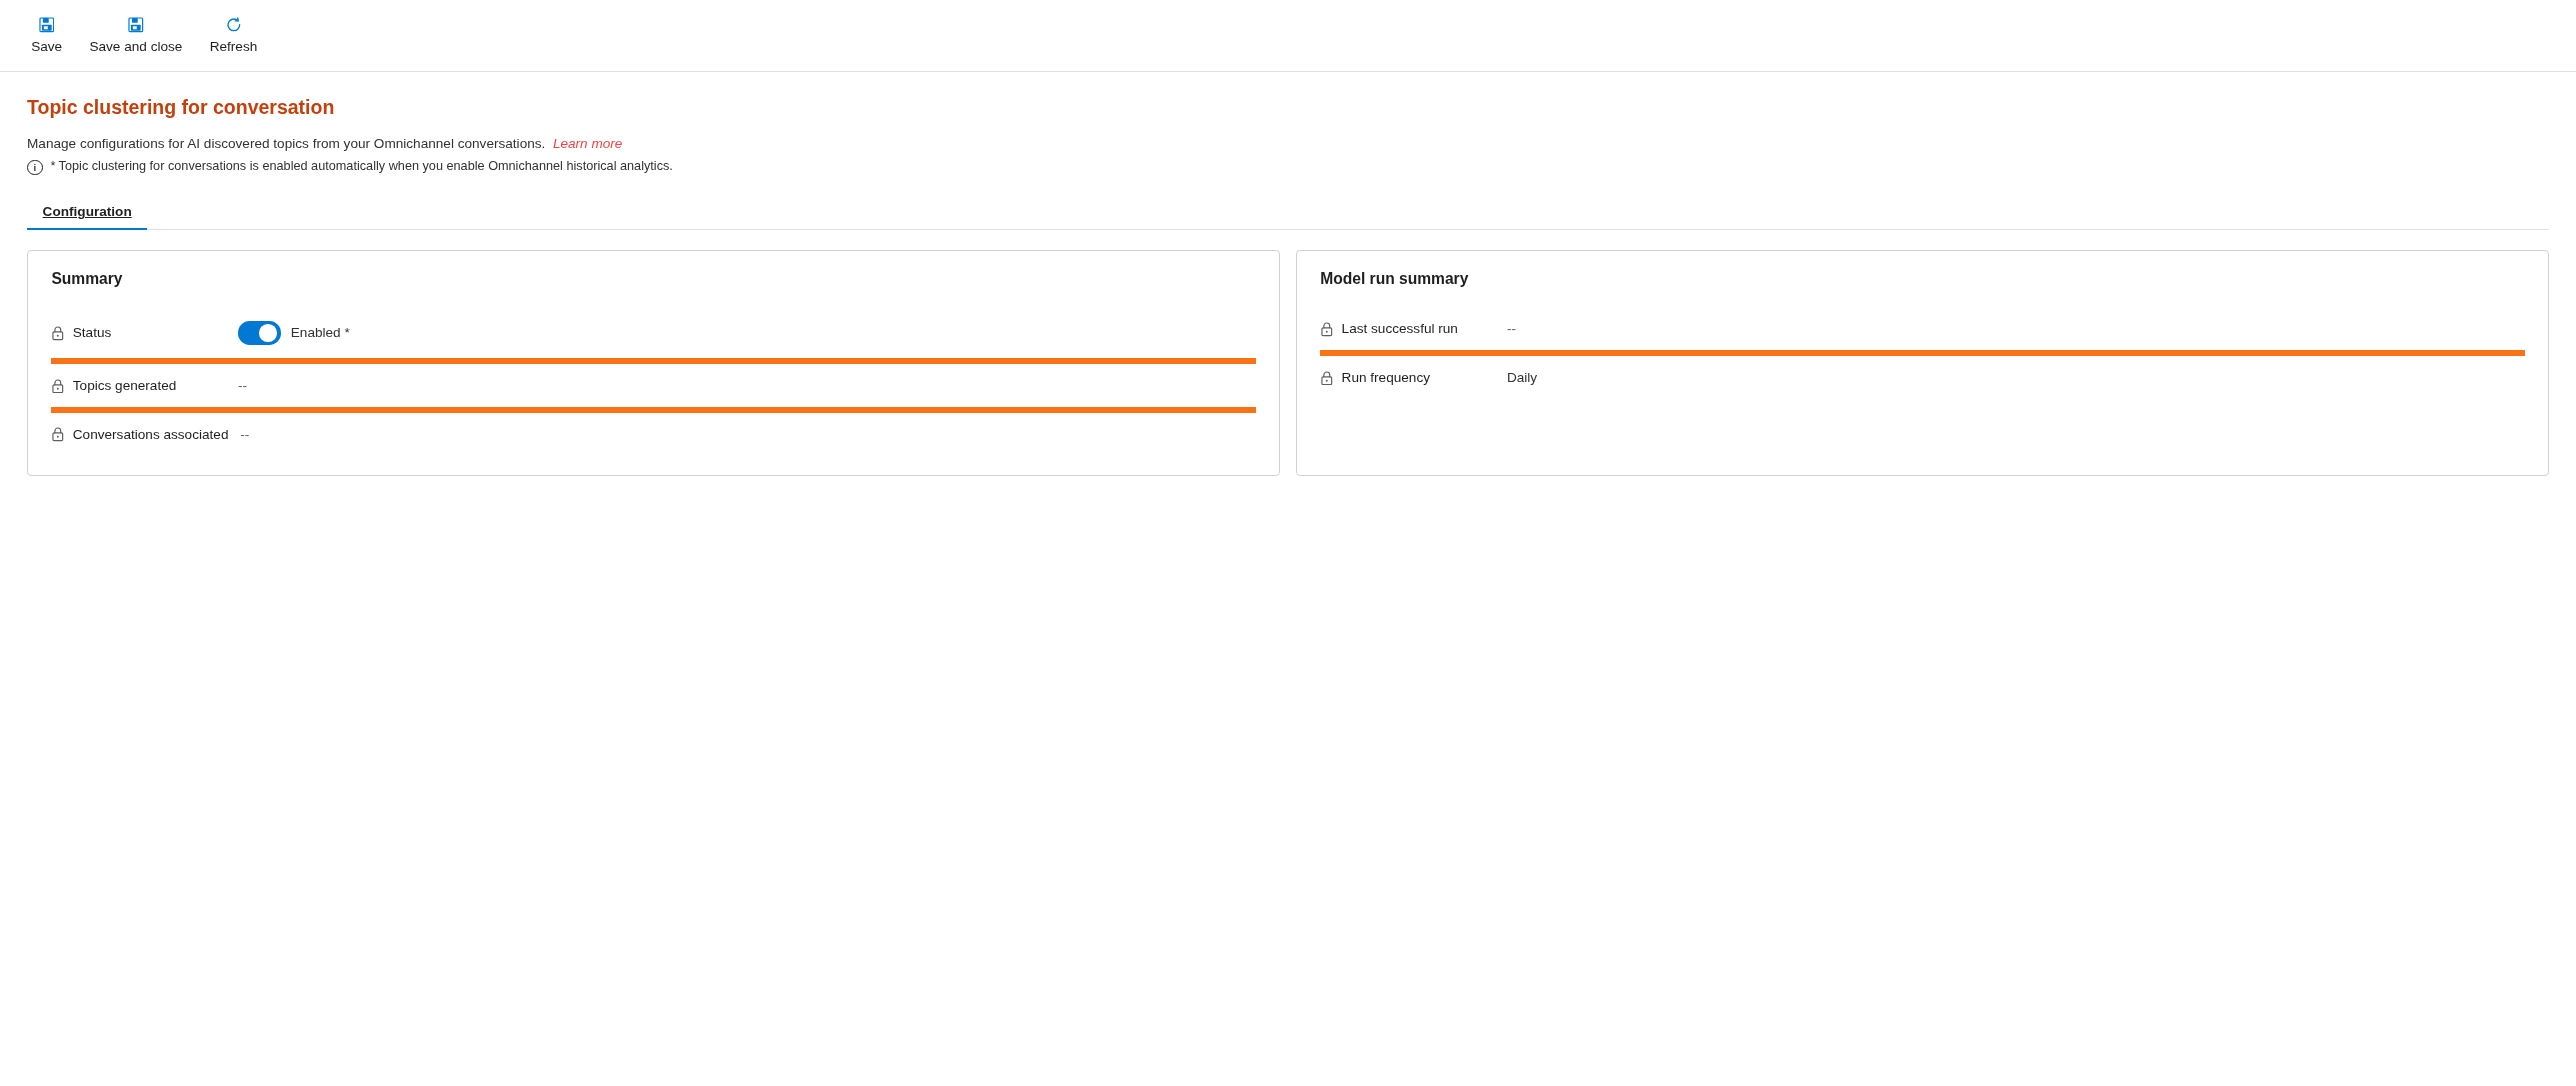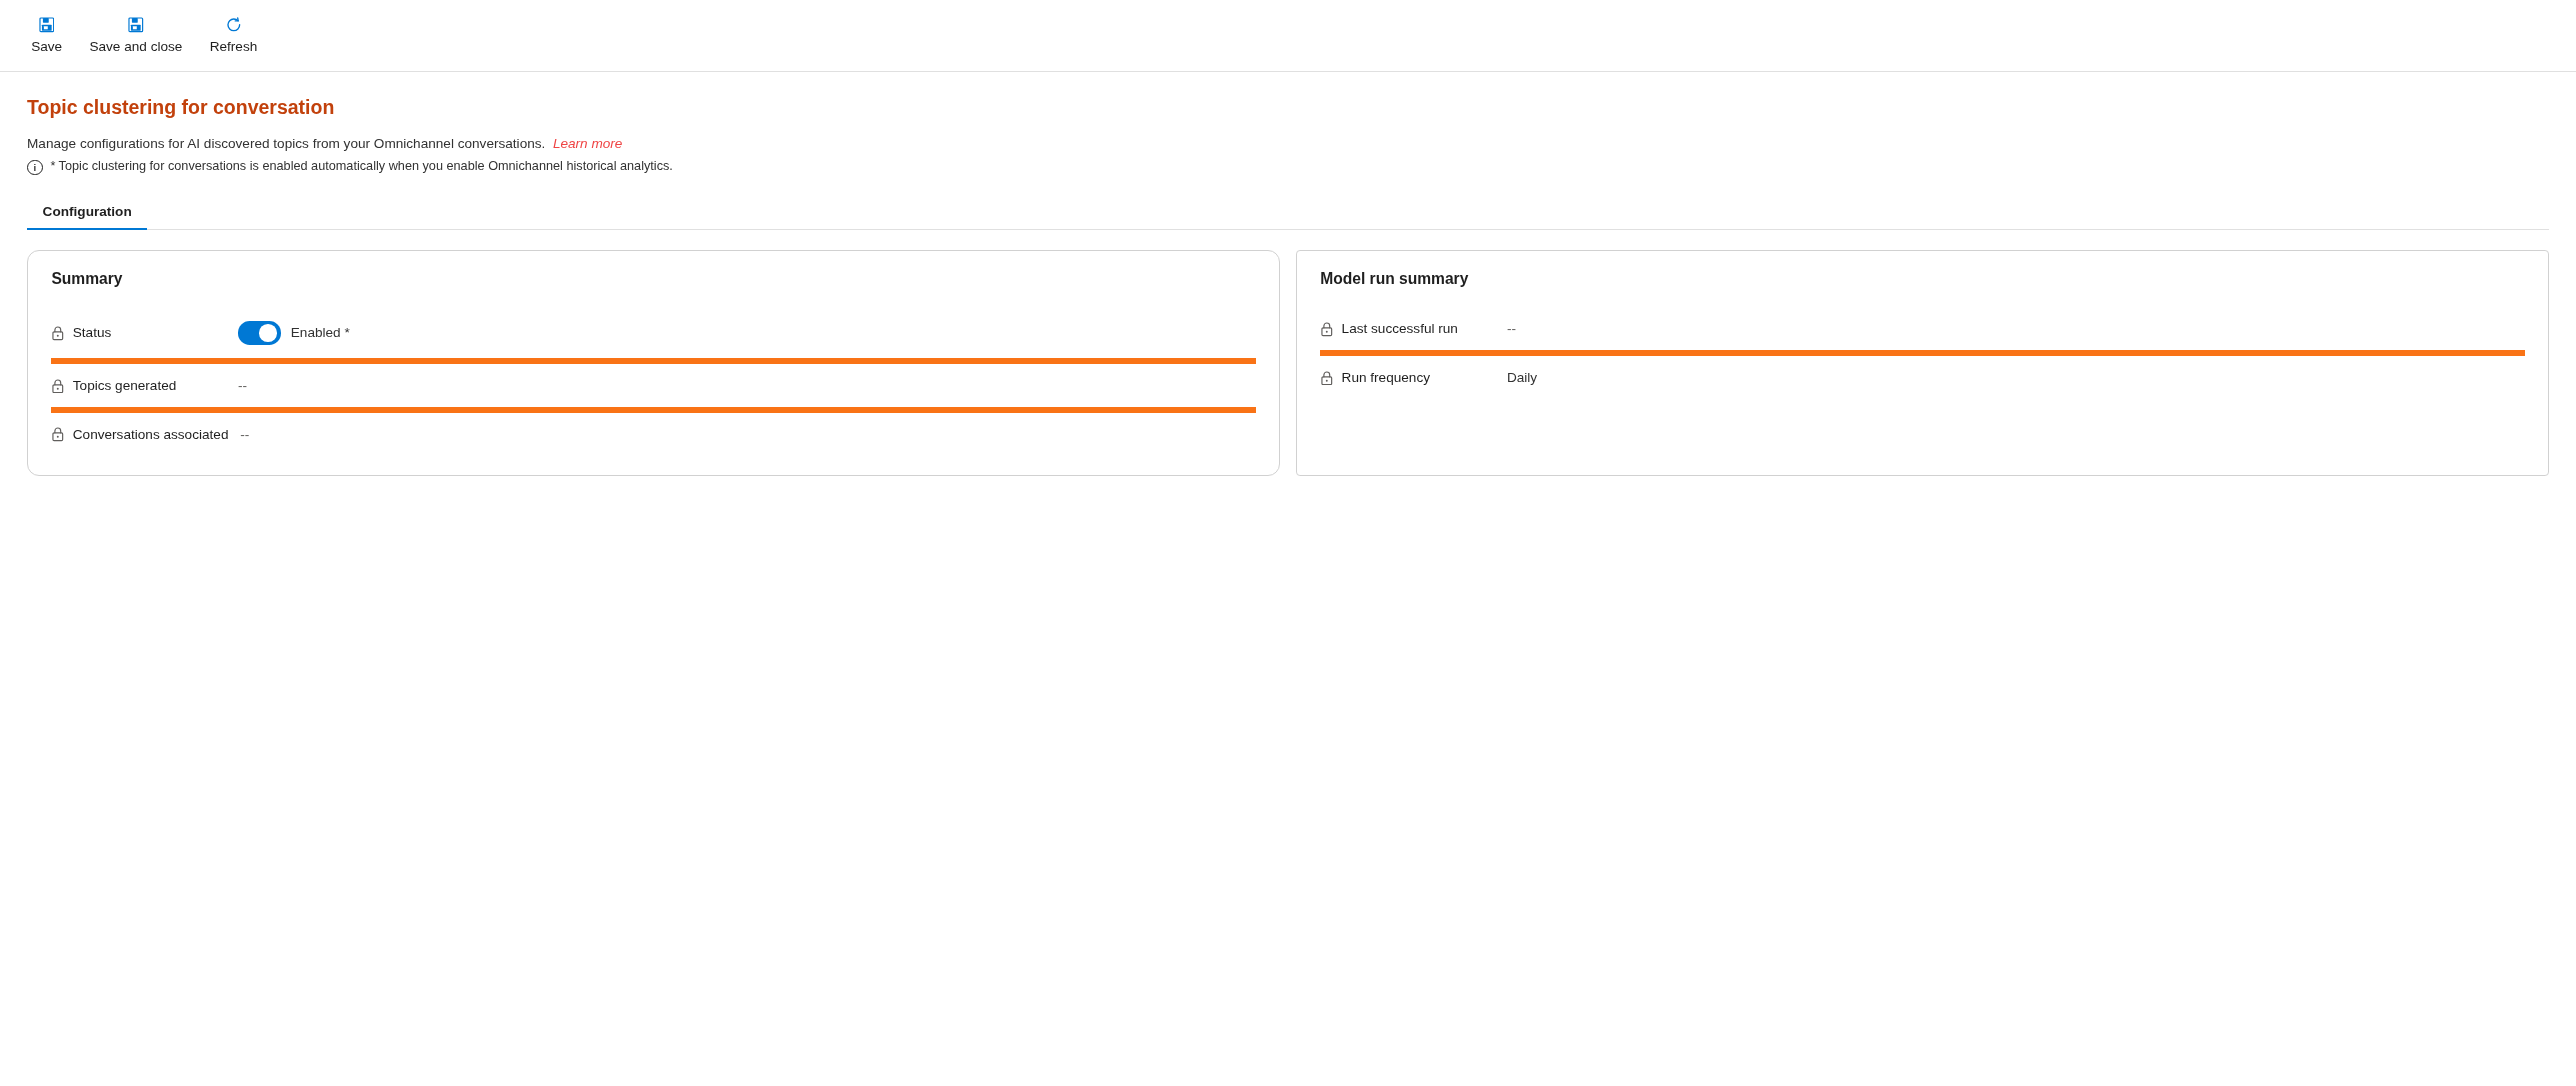--- a/index.html
+++ b/index.html
@@ -109,6 +109,7 @@
       background: none;
       color: #323232;
       position: relative;
+      text-decoration: underline;
     }
 
     .tab.active {

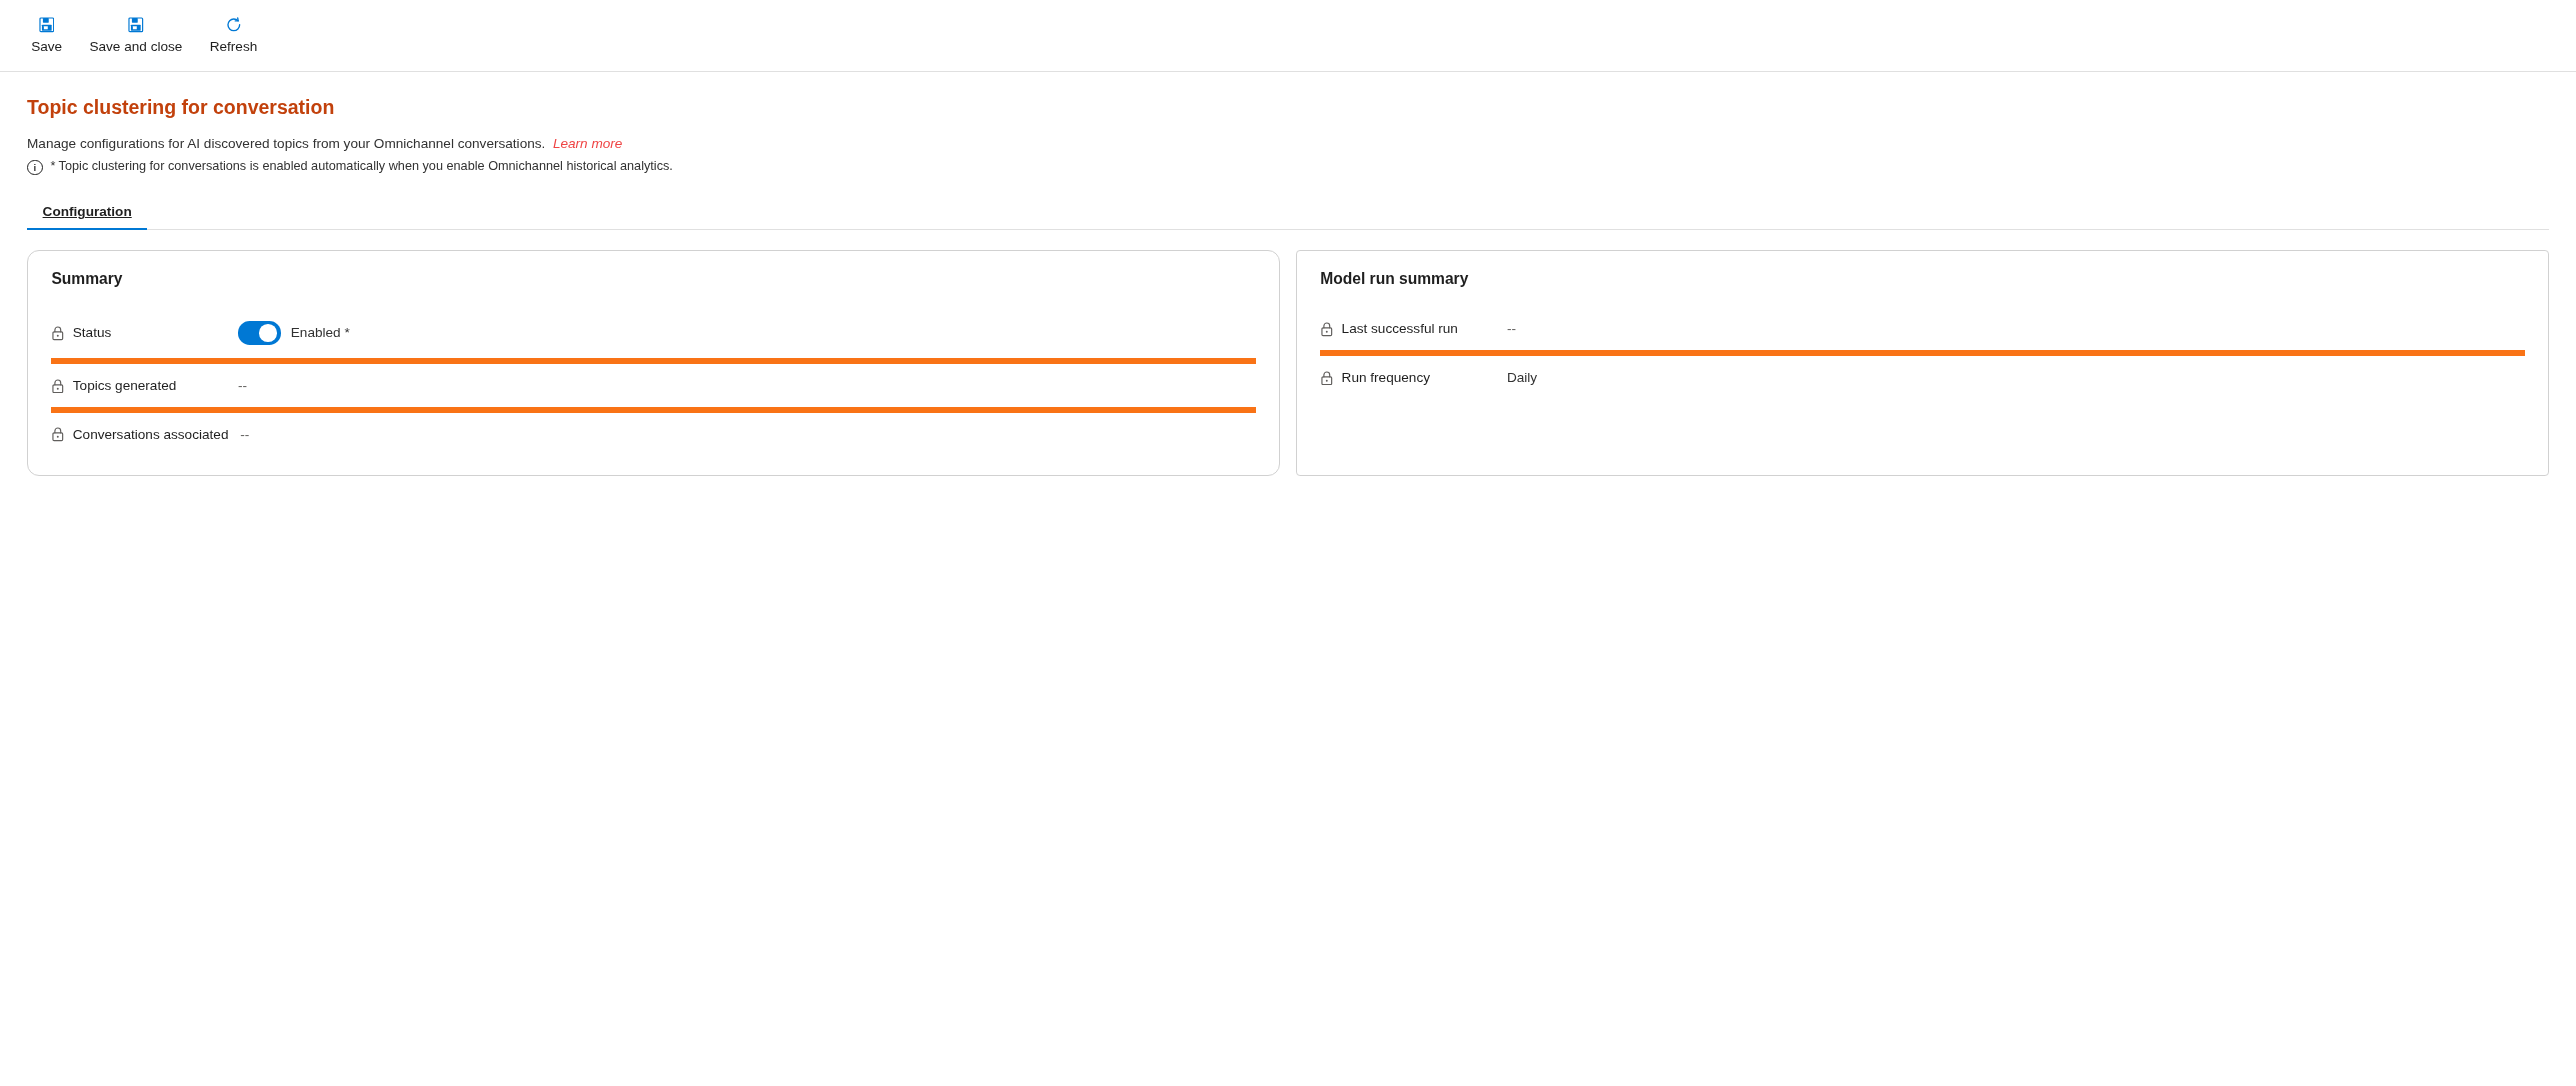--- a/index.html
+++ b/index.html
@@ -143,7 +143,6 @@
     .card-left {
       flex: 1;
       min-width: 0;
-      border-radius: 12px;
     }
 
     .card-right {

